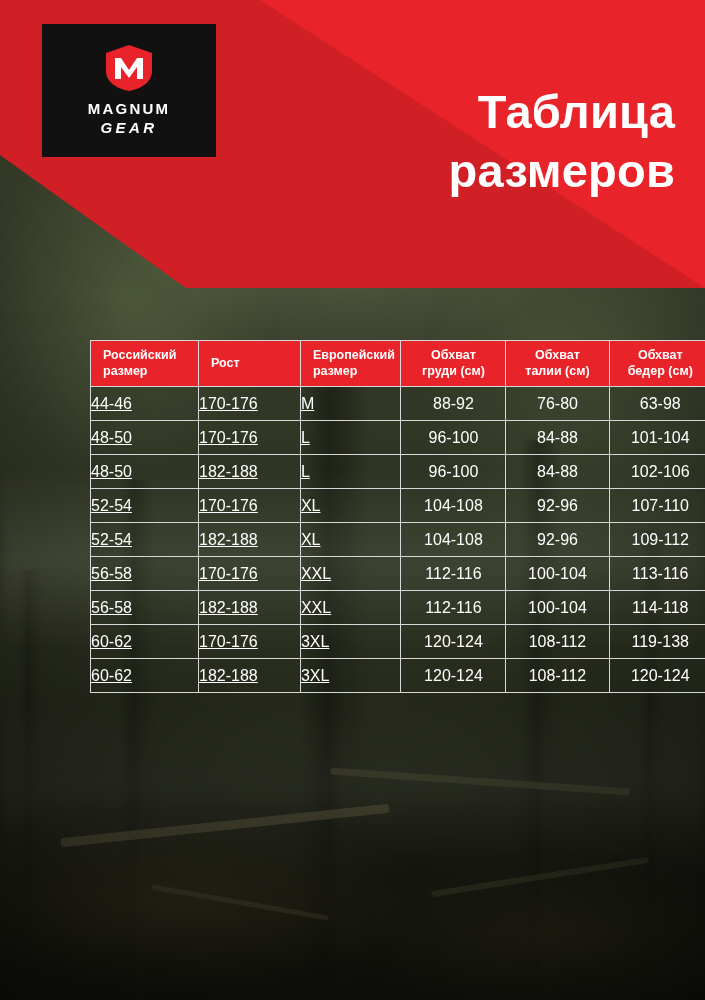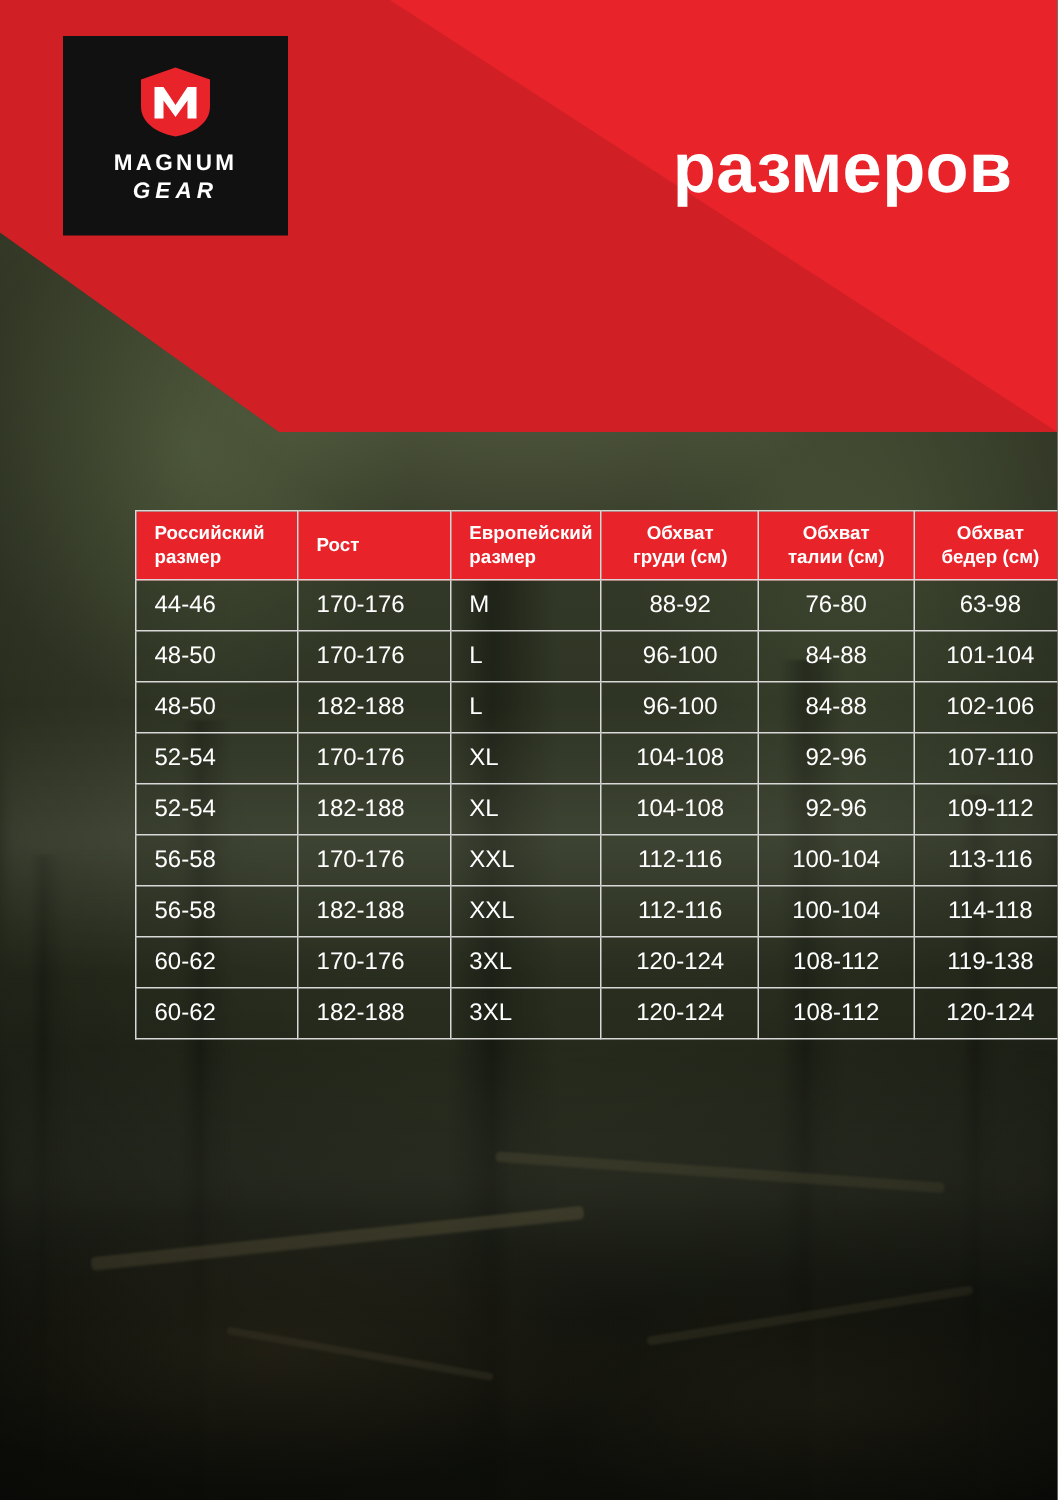--- a/index.html
+++ b/index.html
@@ -85,7 +85,7 @@
     position: absolute;
     left: 42px;
     top: 24px;
-    width: 150px;
+    width: 174px;
     height: 133px;
     background: #111111;
     display: flex;

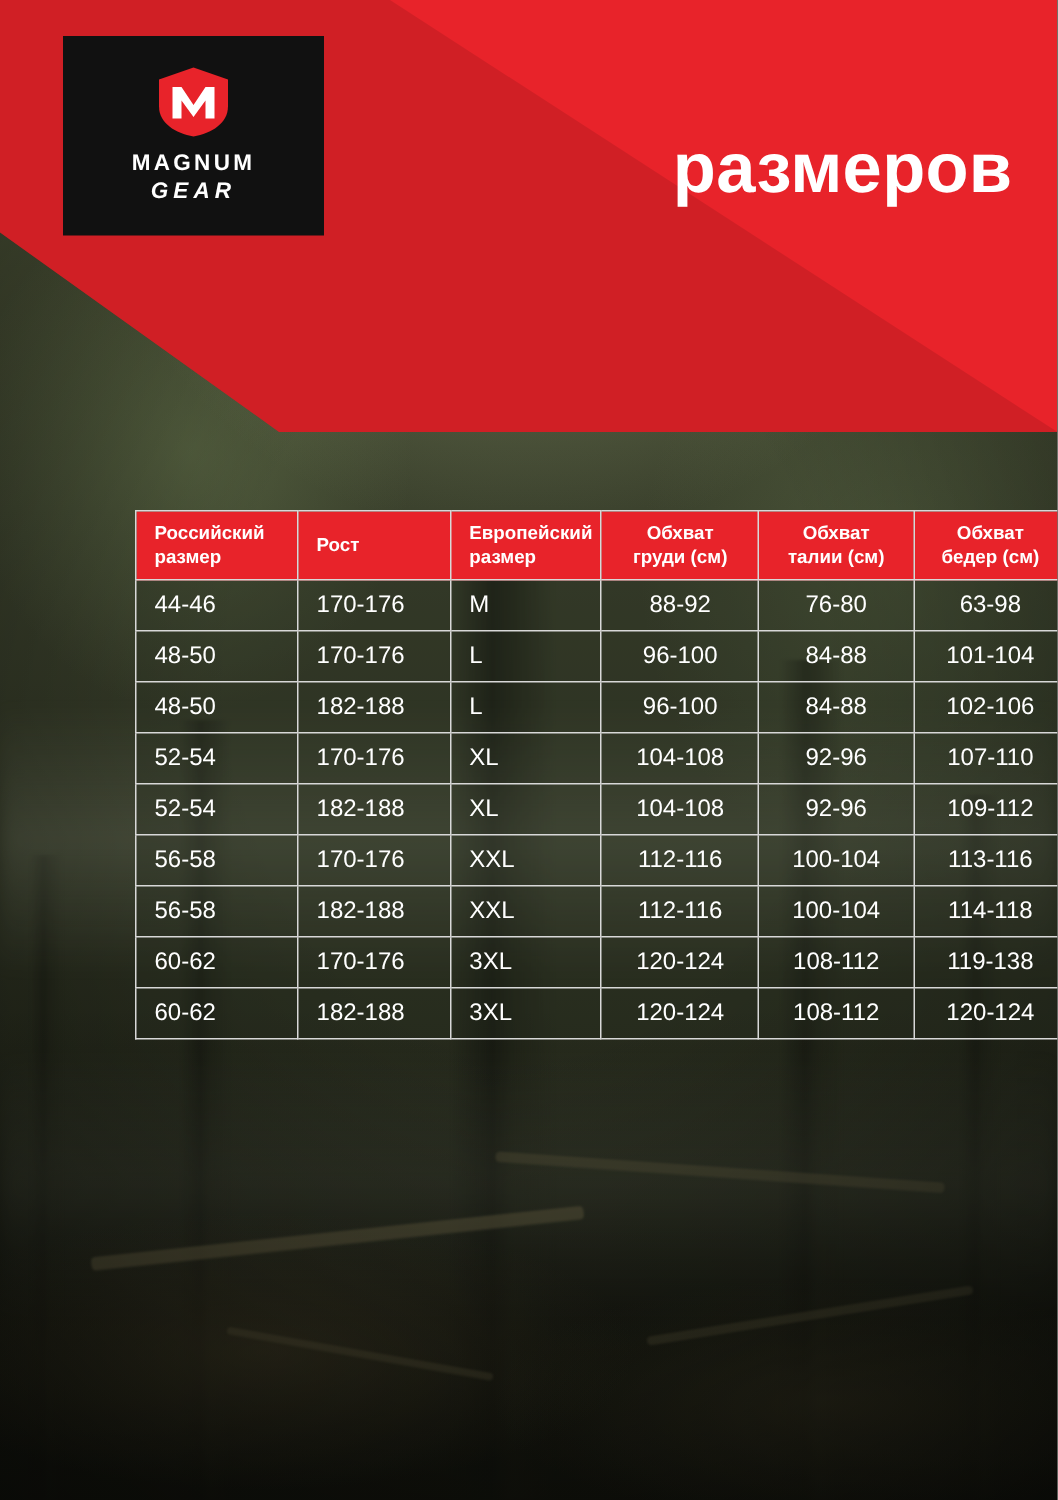--- a/index.html
+++ b/index.html
@@ -204,6 +204,7 @@
     </div>
 
     <div class="header-title">
+      <div>Таблица</div>
       <div>размеров</div>
     </div>
   </div>

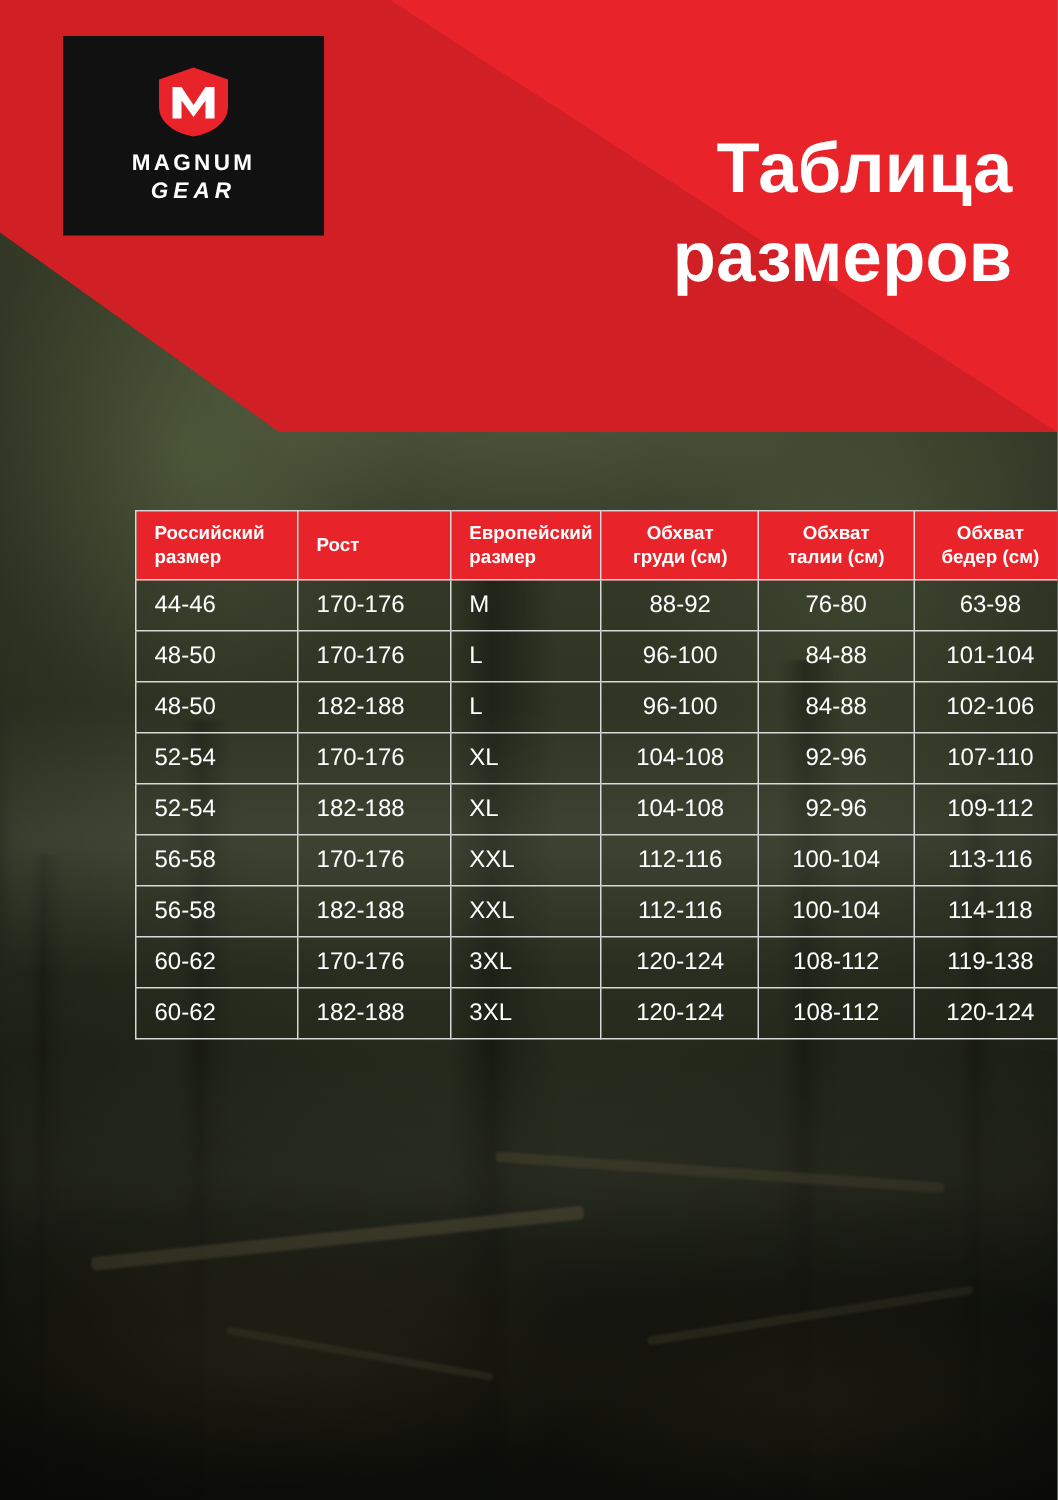--- a/index.html
+++ b/index.html
@@ -159,7 +159,8 @@
   }
   tbody td.left-al {
     text-align: left;
-    padding-left: 12px;
+    padding-left: 0;
+    text-decoration: underline;
   }
   col.c0 { width: 17.4%; }
   col.c1 { width: 16.4%; }

